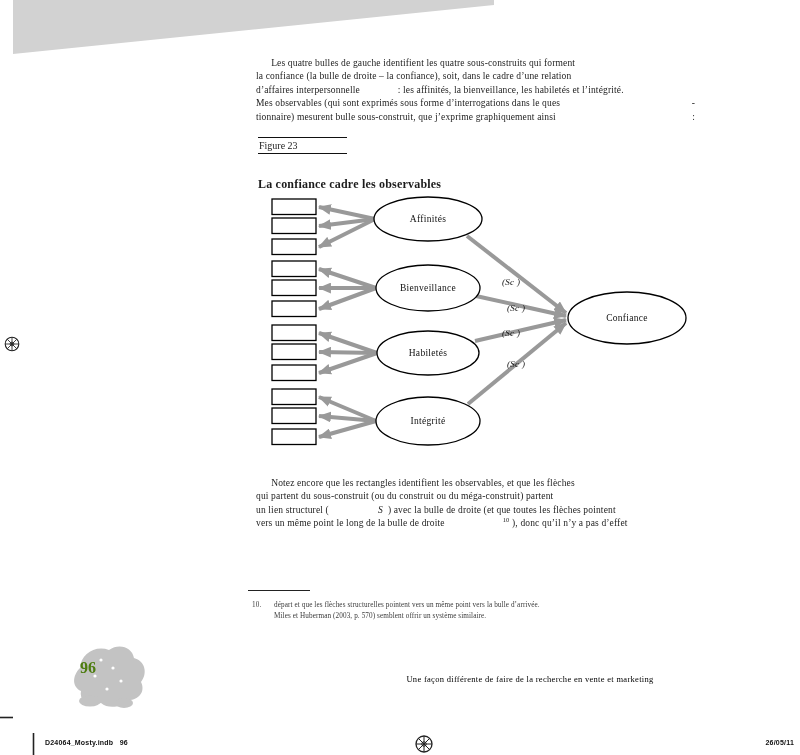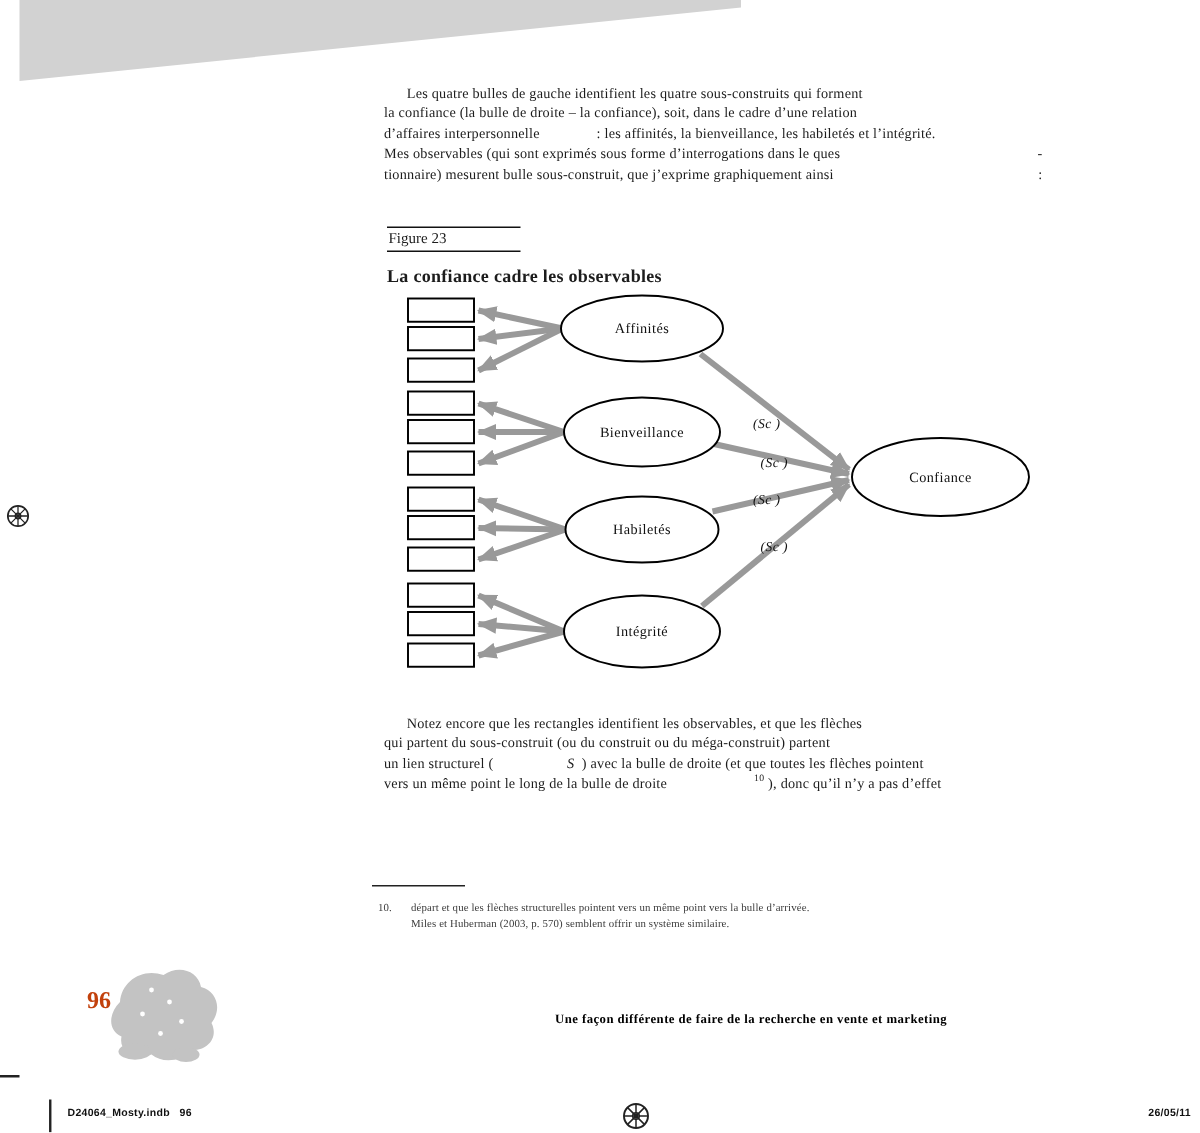--- a/index.html
+++ b/index.html
@@ -19,7 +19,7 @@
   .dirword{position:absolute;left:369px;top:0;}
   .dashend{position:absolute;right:3px;top:0;}
   
-  .figlabel{position:absolute;left:258px;top:151px;width:88px;font-size:10px;
+  .figlabel{position:absolute;left:258px;top:137px;width:88px;font-size:10px;
             border-top:1.5px solid #111;border-bottom:1.5px solid #111;
             padding:2px 0 2px 1px;}
   .figtitle{position:absolute;left:258px;top:177px;font-size:12px;font-weight:bold;

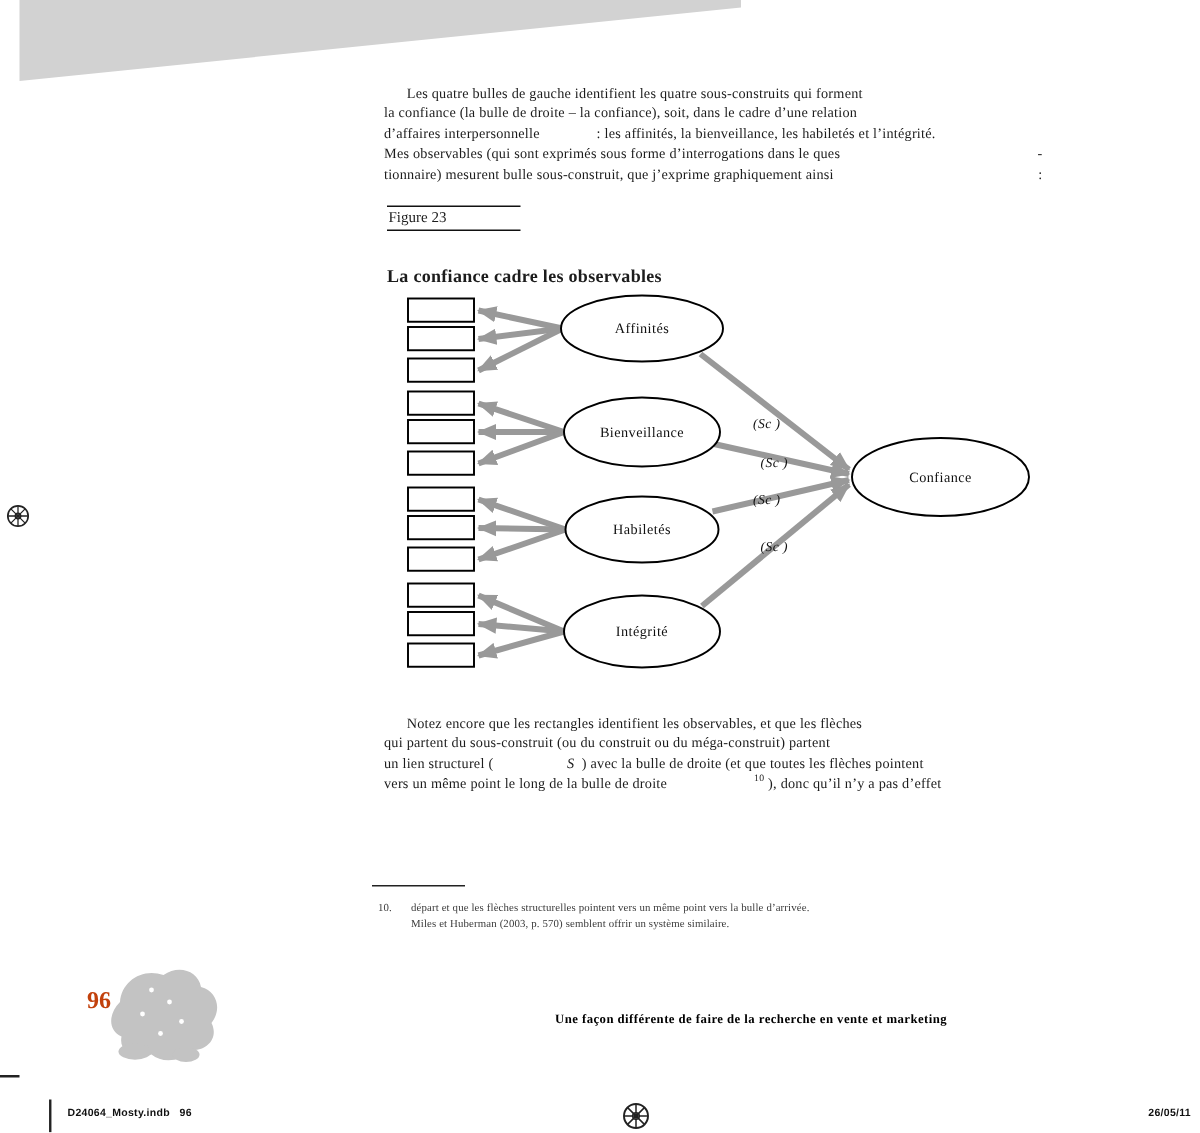--- a/index.html
+++ b/index.html
@@ -31,7 +31,7 @@
   .fnnum{position:absolute;left:0;top:0;}
   .fnline{margin-left:22px;white-space:pre;}
   
-  .pagenum{position:absolute;left:46px;top:659px;font-size:16px;font-weight:bold;color:#c2410c;padding-left:12px;}
+  .pagenum{position:absolute;left:68px;top:659px;font-size:16px;font-weight:bold;color:#4d7c0f;padding-left:12px;}
   .runtitle{position:absolute;left:370px;top:674px;width:320px;text-align:left;
             font-size:8.5px;font-weight:bold;letter-spacing:.3px;color:#000;}
   

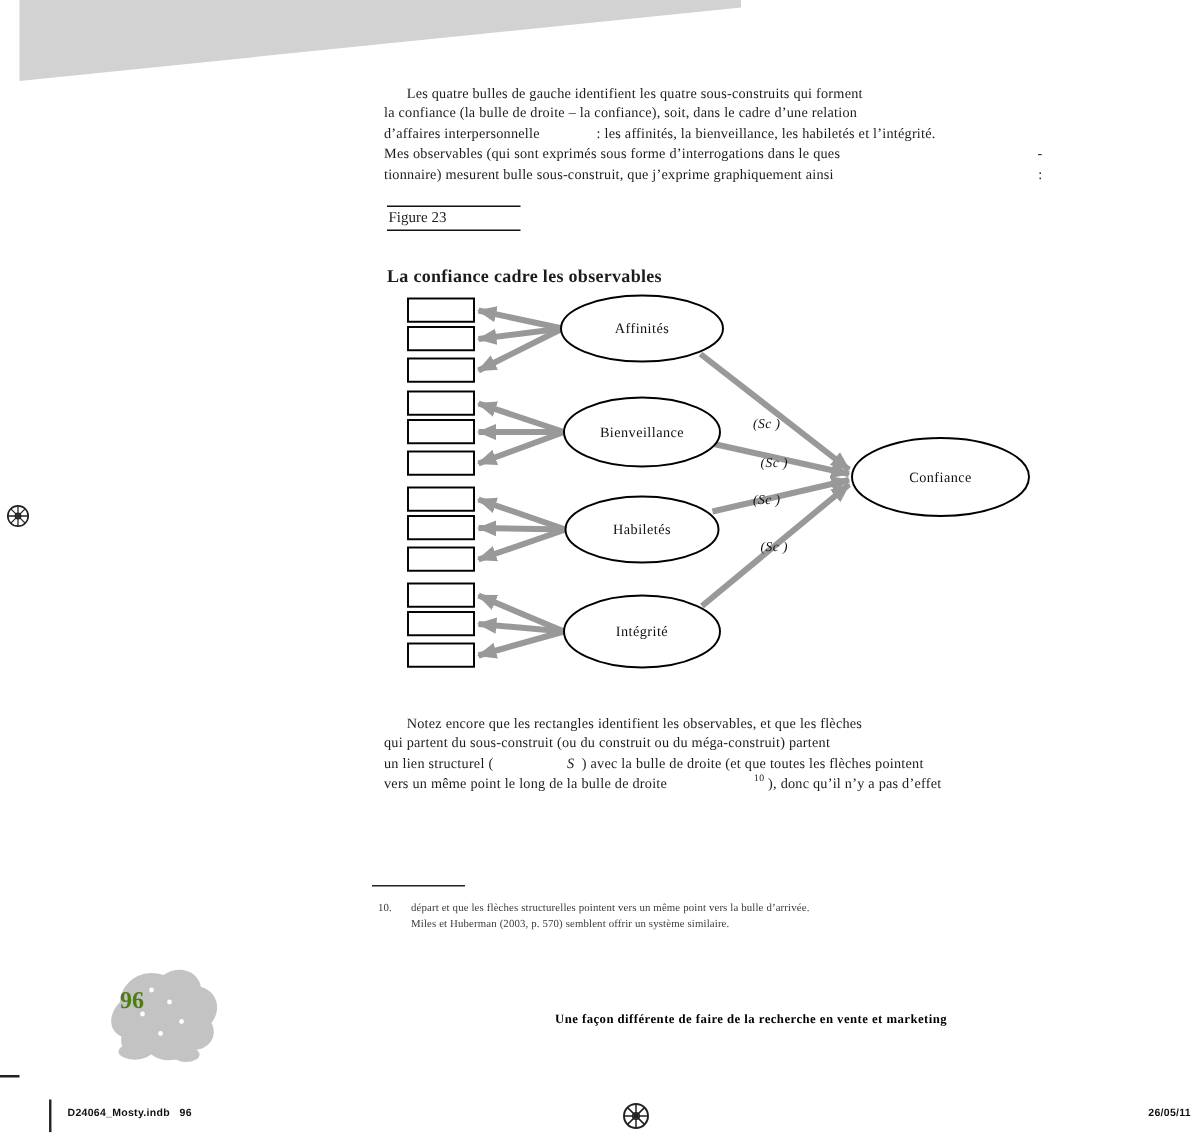--- a/index.html
+++ b/index.html
@@ -32,8 +32,8 @@
   .fnline{margin-left:22px;white-space:pre;}
   
   .pagenum{position:absolute;left:68px;top:659px;font-size:16px;font-weight:bold;color:#4d7c0f;padding-left:12px;}
-  .runtitle{position:absolute;left:370px;top:674px;width:320px;text-align:left;
-            font-size:8.5px;font-weight:bold;letter-spacing:.3px;color:#000;}
+  .runtitle{position:absolute;left:370px;top:674px;width:320px;text-align:center;
+            font-size:8.5px;font-weight:normal;letter-spacing:.3px;color:#000;}
   
   .slug{font-family:"Liberation Sans",sans-serif;font-size:7px;font-weight:bold;
         color:#101010;letter-spacing:.2px;}

